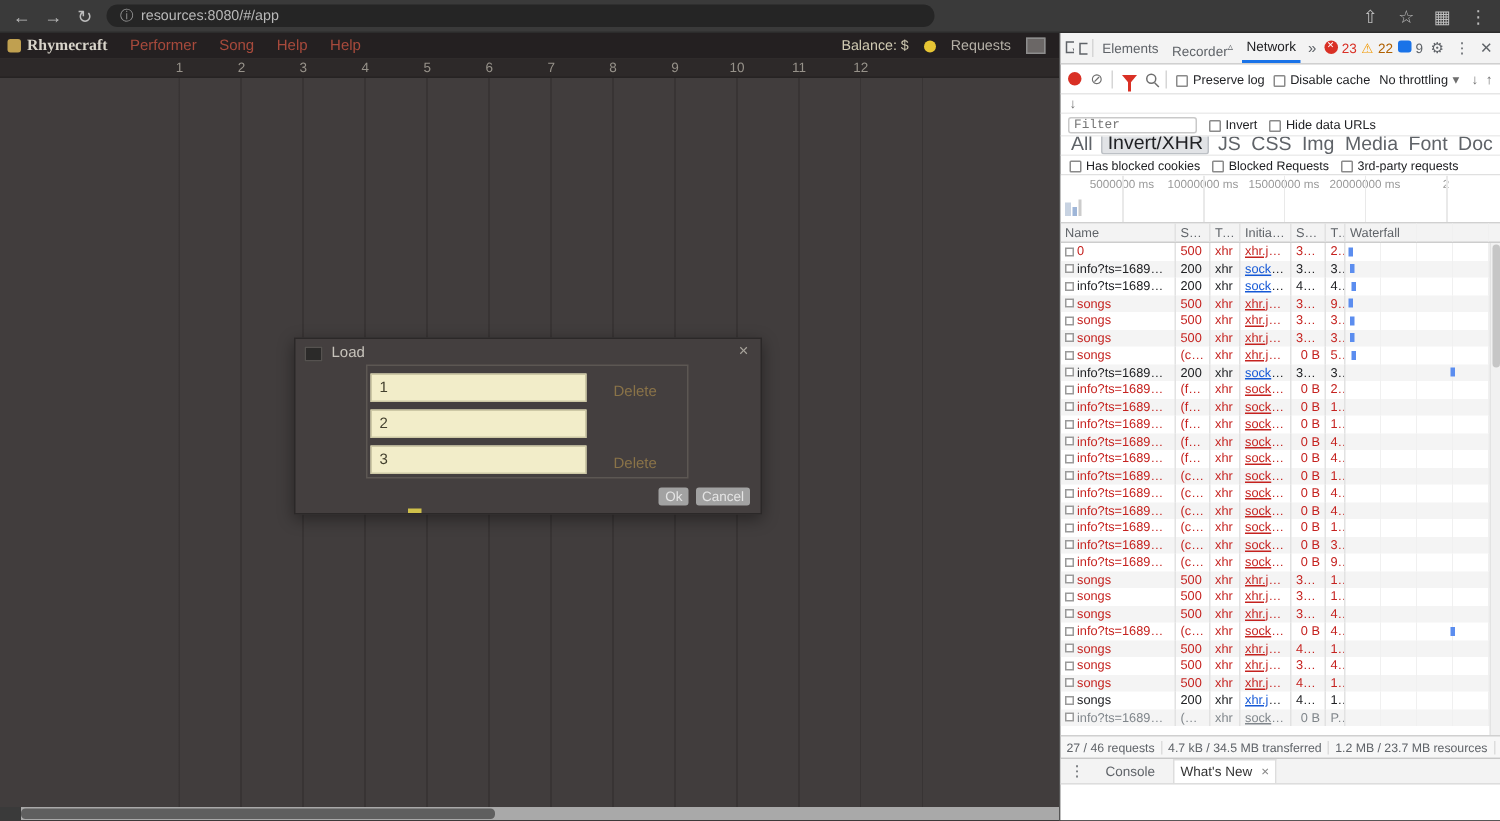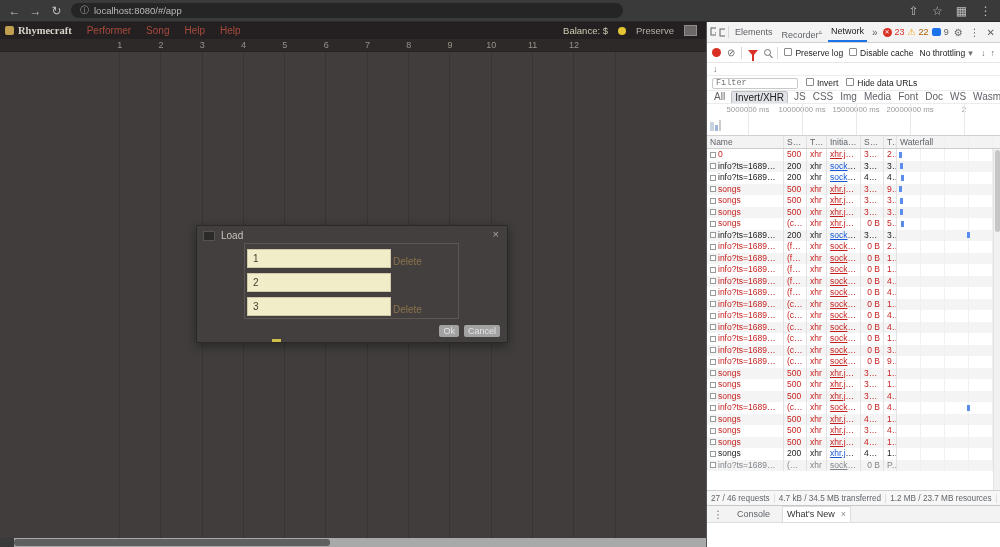--- a/index.html
+++ b/index.html
@@ -133,7 +133,7 @@
     <span class="navic">↻</span>
     <div class="addr">
       <span class="i">ⓘ</span>
-      <span>localhost:8080/#/app</span>
+      <span>resources:8080/#/app</span>
     </div>
     <div class="chrome-right">
       <span class="navic">⇧</span>

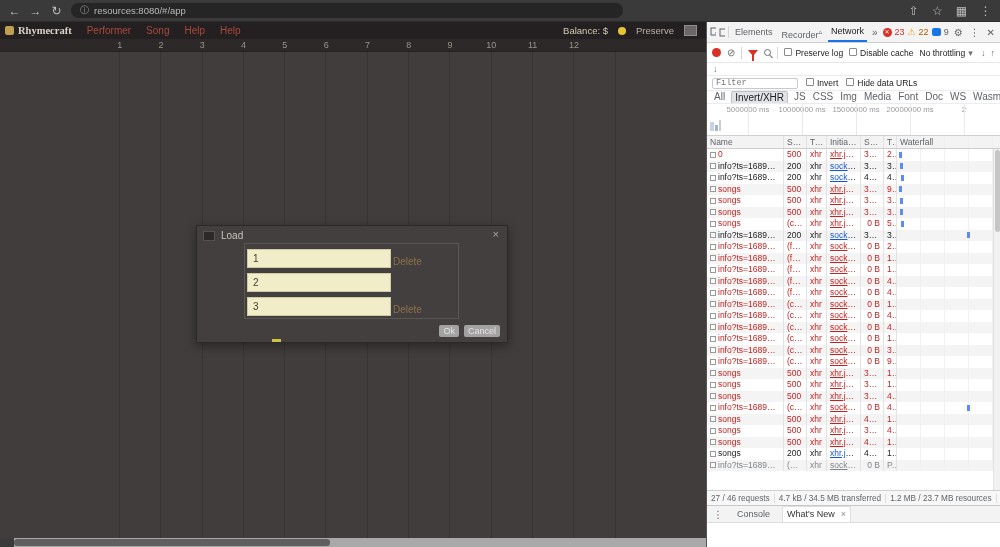--- a/index.html
+++ b/index.html
@@ -161,7 +161,7 @@
         <span class="menubar-right">
           <span class="balance">Balance: $</span>
           <span class="bulb"></span>
-          <span class="account">Preserve</span>
+          <span class="account">Requests</span>
           <span class="acct-box"></span>
         </span>
       </div>

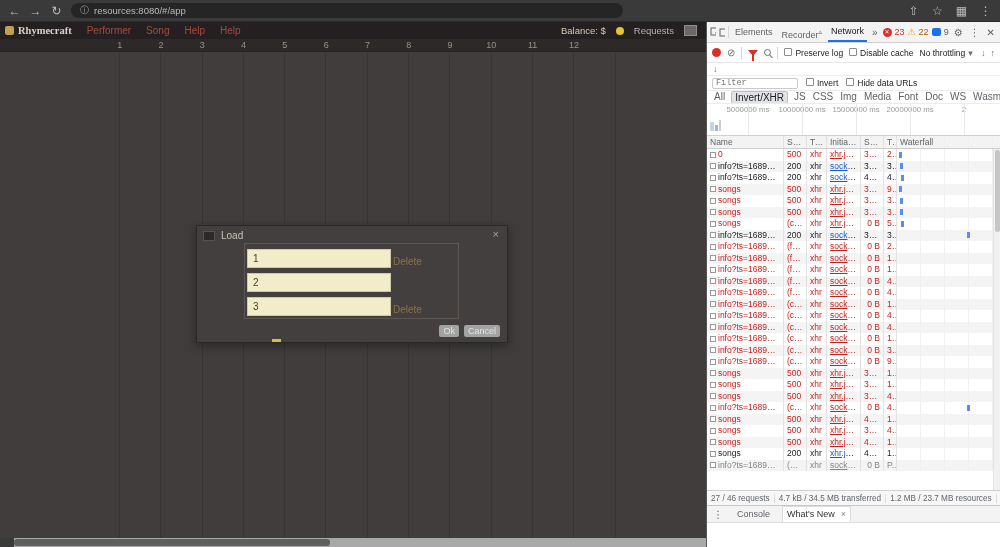--- a/index.html
+++ b/index.html
@@ -55,7 +55,7 @@
   .dt-tab{padding:0 3px;height:20px;line-height:20px}
   .dt-tab.sel{color:#202124;border-bottom:2px solid #1a73e8;line-height:18px}
   .beta{font-size:7px;vertical-align:super;color:#5f6368}
-  .badges{margin-left:auto;display:flex;align-items:center;gap:3px}
+  .badges{margin-left:auto;display:flex;align-items:flex-start;gap:3px}
   .errb{width:9px;height:9px;border-radius:50%;background:#d93025;color:#fff;font-size:6px;line-height:9px;text-align:center;display:inline-block}
   .errn{color:#d93025}
   .warnic{color:#f29900;font-size:9px}

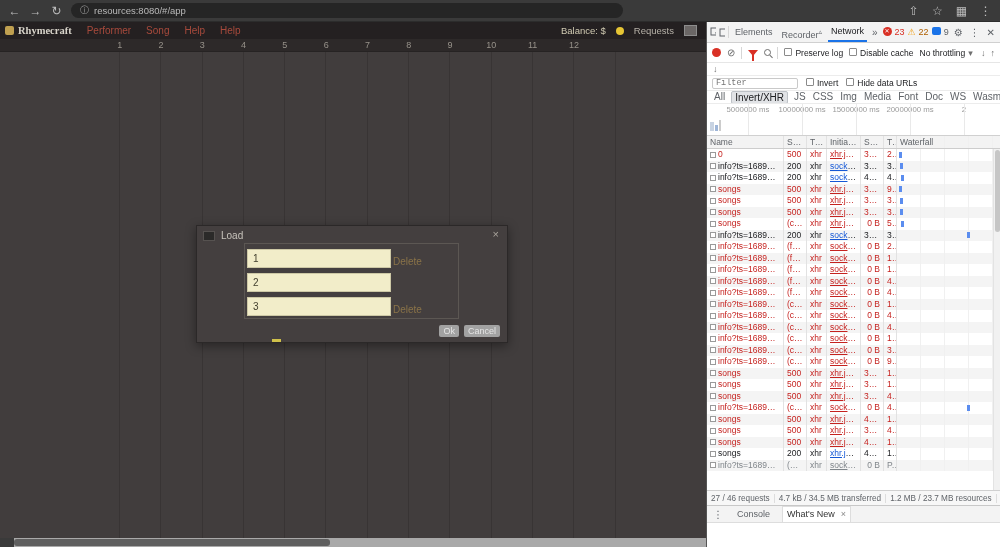--- a/index.html
+++ b/index.html
@@ -78,7 +78,7 @@
   .dt-subrow{flex:0 0 13px;border-bottom:1px solid #ececec;display:flex;align-items:center;padding:0 6px;font-size:9px;color:#6e6e6e}
   .dt-filter{flex:0 0 15px;display:flex;align-items:center;gap:8px;padding:0 5px;font-size:8.5px;color:#202124;border-bottom:1px solid #ececec}
   .filter-input{width:86px;height:11px;border:1px solid #c9c9c9;border-radius:2px;font-size:8.5px;color:#757575;padding:0 3px;font-family:Liberation Mono, monospace}
-  .lblgrp{display:flex;align-items:flex-start;gap:3px}
+  .lblgrp{display:flex;align-items:flex-end;gap:3px}
   .dt-chips{flex:0 0 13px;display:flex;align-items:flex-start;gap:5px;padding:0 6px;font-size:10px;color:#5f6368;border-bottom:1px solid #ececec;white-space:nowrap;overflow:hidden}
   .chip{padding:0 1px}
   .chip.sel{background:#e1e3e6;border:1px solid #bdc1c6;border-radius:2px;padding:0 3px;color:#202124}

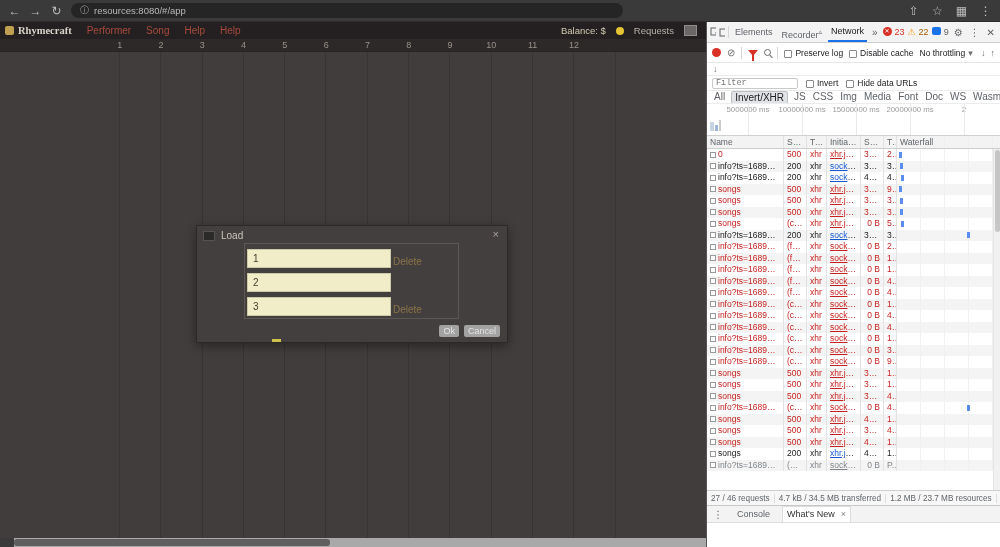--- a/index.html
+++ b/index.html
@@ -79,7 +79,7 @@
   .dt-filter{flex:0 0 15px;display:flex;align-items:center;gap:8px;padding:0 5px;font-size:8.5px;color:#202124;border-bottom:1px solid #ececec}
   .filter-input{width:86px;height:11px;border:1px solid #c9c9c9;border-radius:2px;font-size:8.5px;color:#757575;padding:0 3px;font-family:Liberation Mono, monospace}
   .lblgrp{display:flex;align-items:flex-end;gap:3px}
-  .dt-chips{flex:0 0 13px;display:flex;align-items:flex-start;gap:5px;padding:0 6px;font-size:10px;color:#5f6368;border-bottom:1px solid #ececec;white-space:nowrap;overflow:hidden}
+  .dt-chips{flex:0 0 13px;display:flex;align-items:flex-end;gap:5px;padding:0 6px;font-size:13px;color:#5f6368;border-bottom:1px solid #ececec;white-space:nowrap;overflow:hidden}
   .chip{padding:0 1px}
   .chip.sel{background:#e1e3e6;border:1px solid #bdc1c6;border-radius:2px;padding:0 3px;color:#202124}
   .dt-checks{flex:0 0 13px;display:flex;align-items:center;gap:8px;padding:0 6px;font-size:8.3px;color:#202124;border-bottom:1px solid #e0e0e0;white-space:nowrap;overflow:hidden}

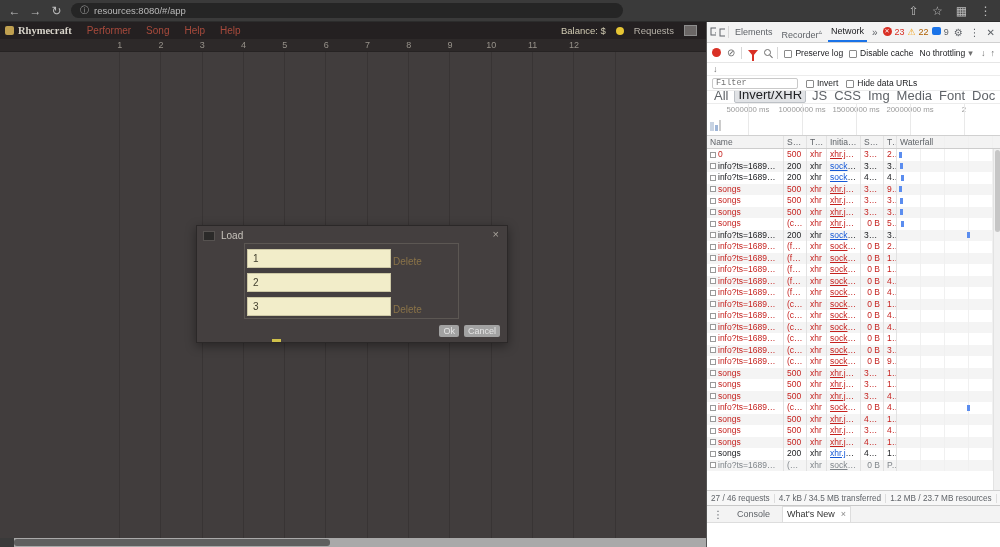--- a/index.html
+++ b/index.html
@@ -308,6 +308,21 @@
           <span class="chip">Manifest</span>
         </div>
 
+      <div class="dt-checks">
+
+      <span class="lblgrp">
+            <span class="cb"></span>
+            <span>Has blocked cookies</span>
+          </span>
+          <span class="lblgrp">
+            <span class="cb"></span>
+            <span>Blocked Requests</span>
+          </span>
+          <span class="lblgrp">
+            <span class="cb"></span>
+            <span>3rd-party requests</span>
+          </span>
+        </div>
 
       <div class="dt-timeline">
         <div class="tl-lines"></div>

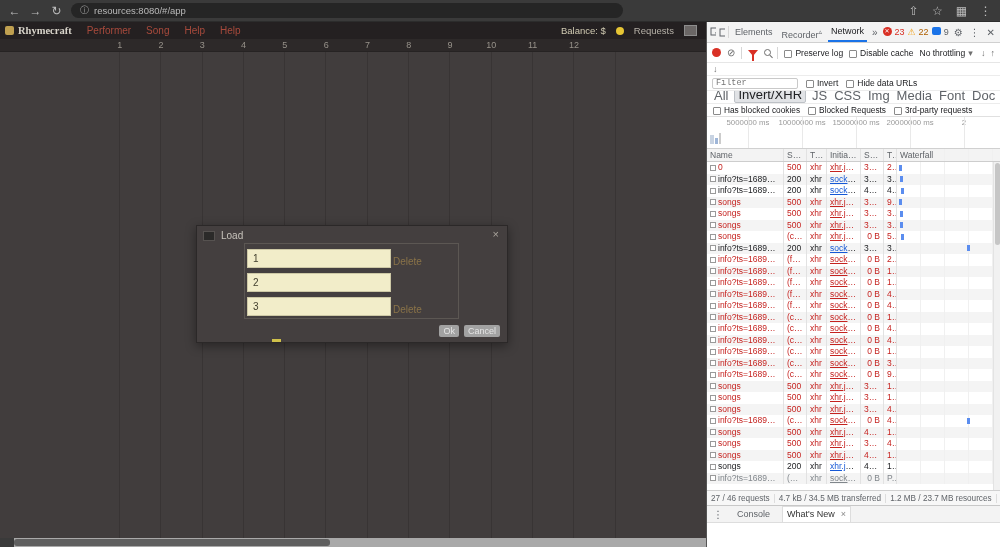--- a/index.html
+++ b/index.html
@@ -45,7 +45,7 @@
   .modal-group{position:absolute;left:47px;top:17px;width:215px;height:76px;border:1px solid #5c5753;padding:1px}
   .modal-row{display:flex;align-items:flex-end;height:24px;padding:1px 1px}
   .modal-input{width:144px;height:19px;background:#f2edc9;border:1px solid #cdc8a5;font-size:10px;line-height:17px;padding:0 5px;color:#44412f}
-  .modal-del{font-size:10px;color:#8a7348;margin-left:2px;padding-bottom:1px}
+  .modal-del{font-size:10px;color:#8a7348;margin-left:18px;padding-bottom:1px}
   .modal-actions{position:absolute;right:7px;bottom:5px;display:flex;gap:5px}
   .btn{background:#a2a2a2;color:#e4e4e4;font-size:9px;line-height:12px;padding:0 4px;border-radius:2px}
 

